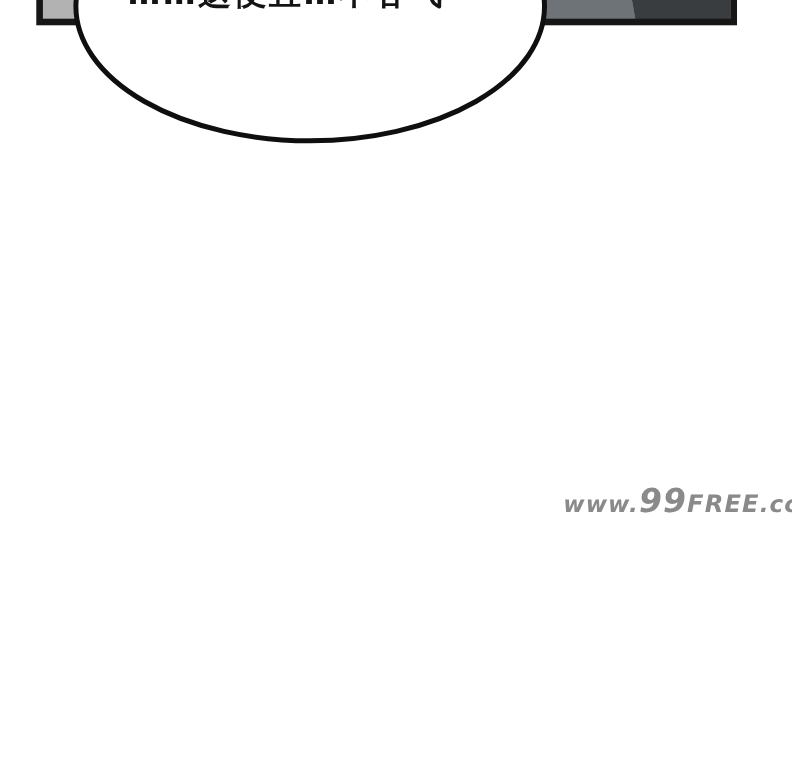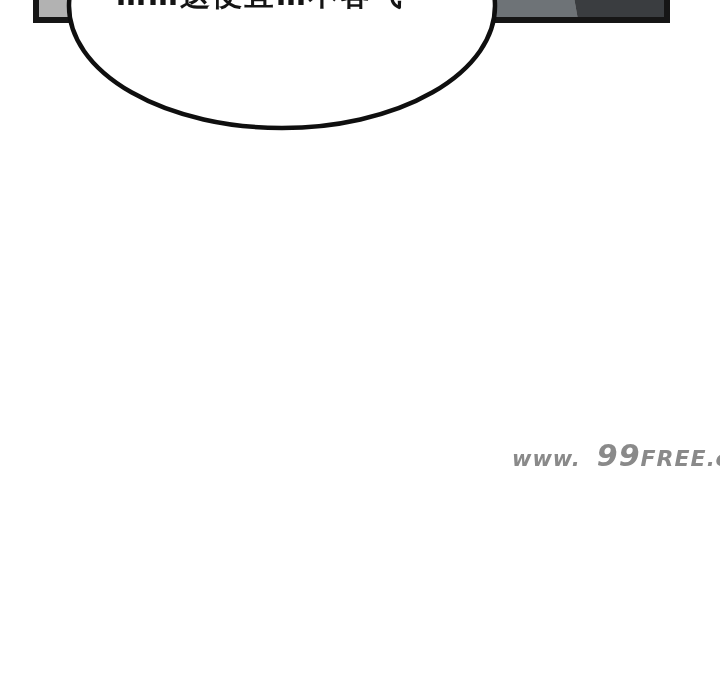--- a/index.html
+++ b/index.html
@@ -43,7 +43,7 @@
     font-family: "DejaVu Sans", sans-serif;
   }
   .watermark .wm-small { font-size: 21px; line-height: 1; }
-  .watermark .wm-big   { font-size: 30px; line-height: 1; margin-left: 16px; }
+  .watermark .wm-big   { font-size: 30px; line-height: 1; }
   .watermark .wm-mid   { font-size: 22px; line-height: 1; }
 </style>
 </head>

